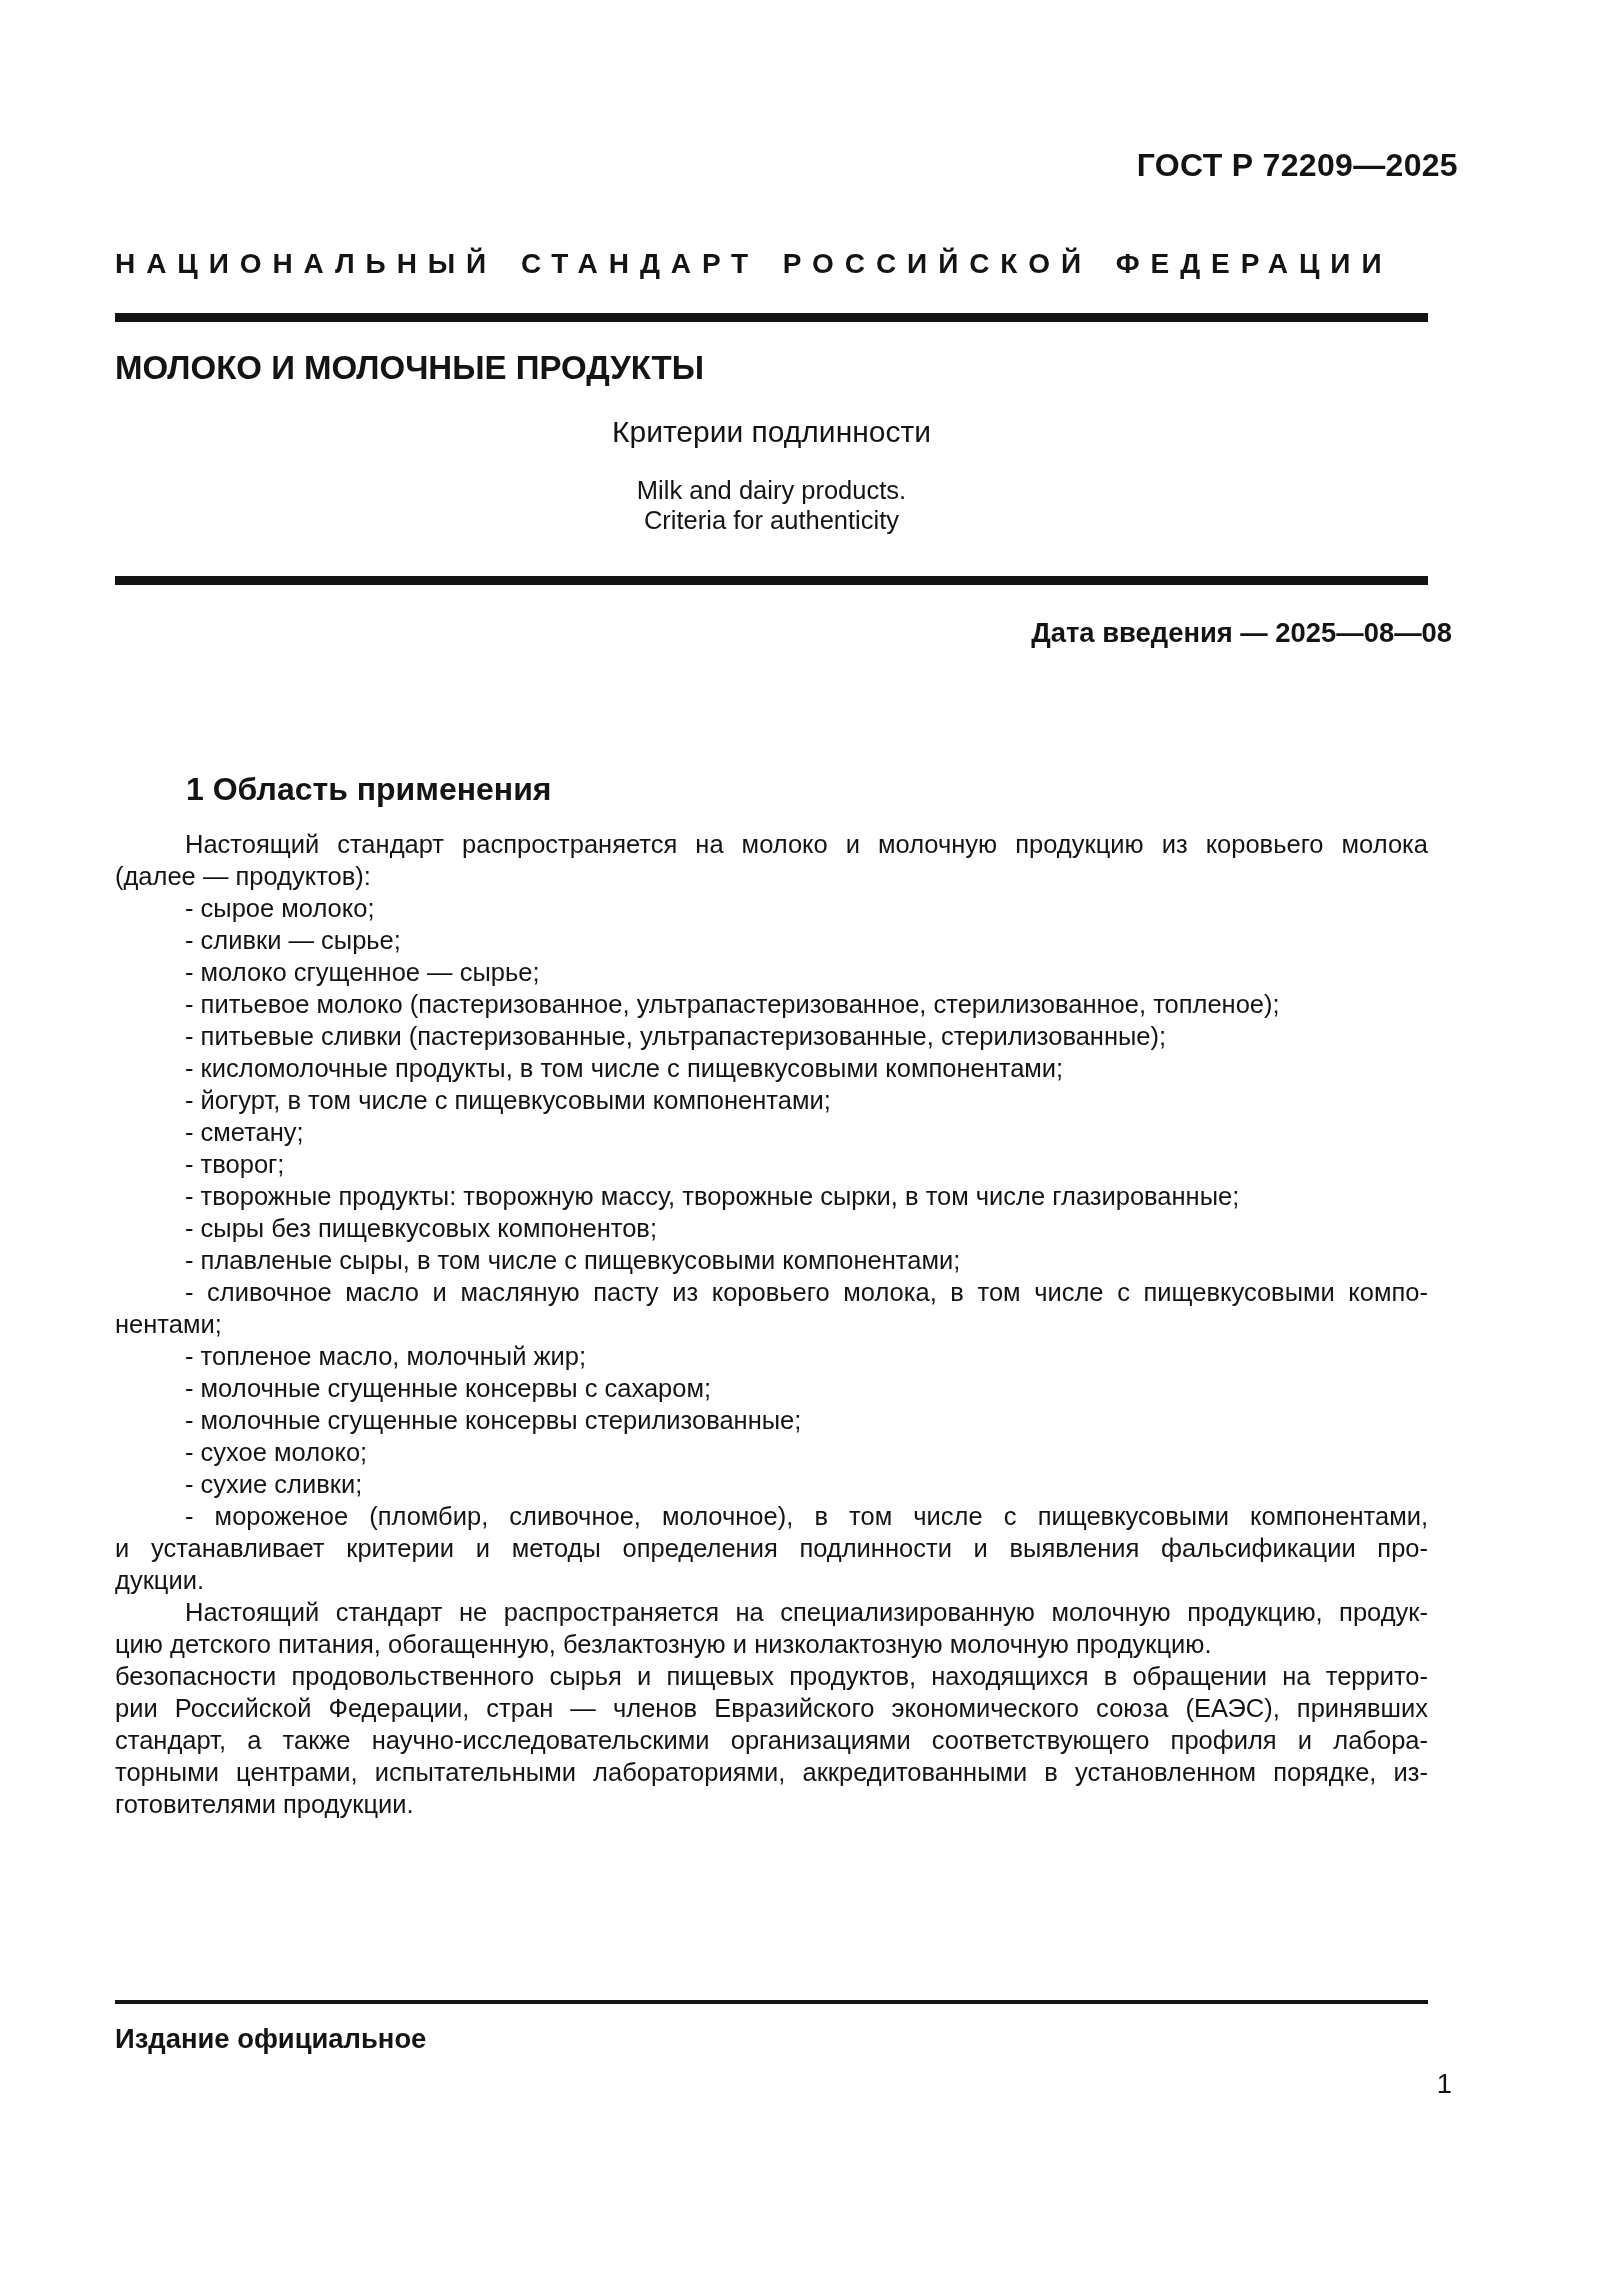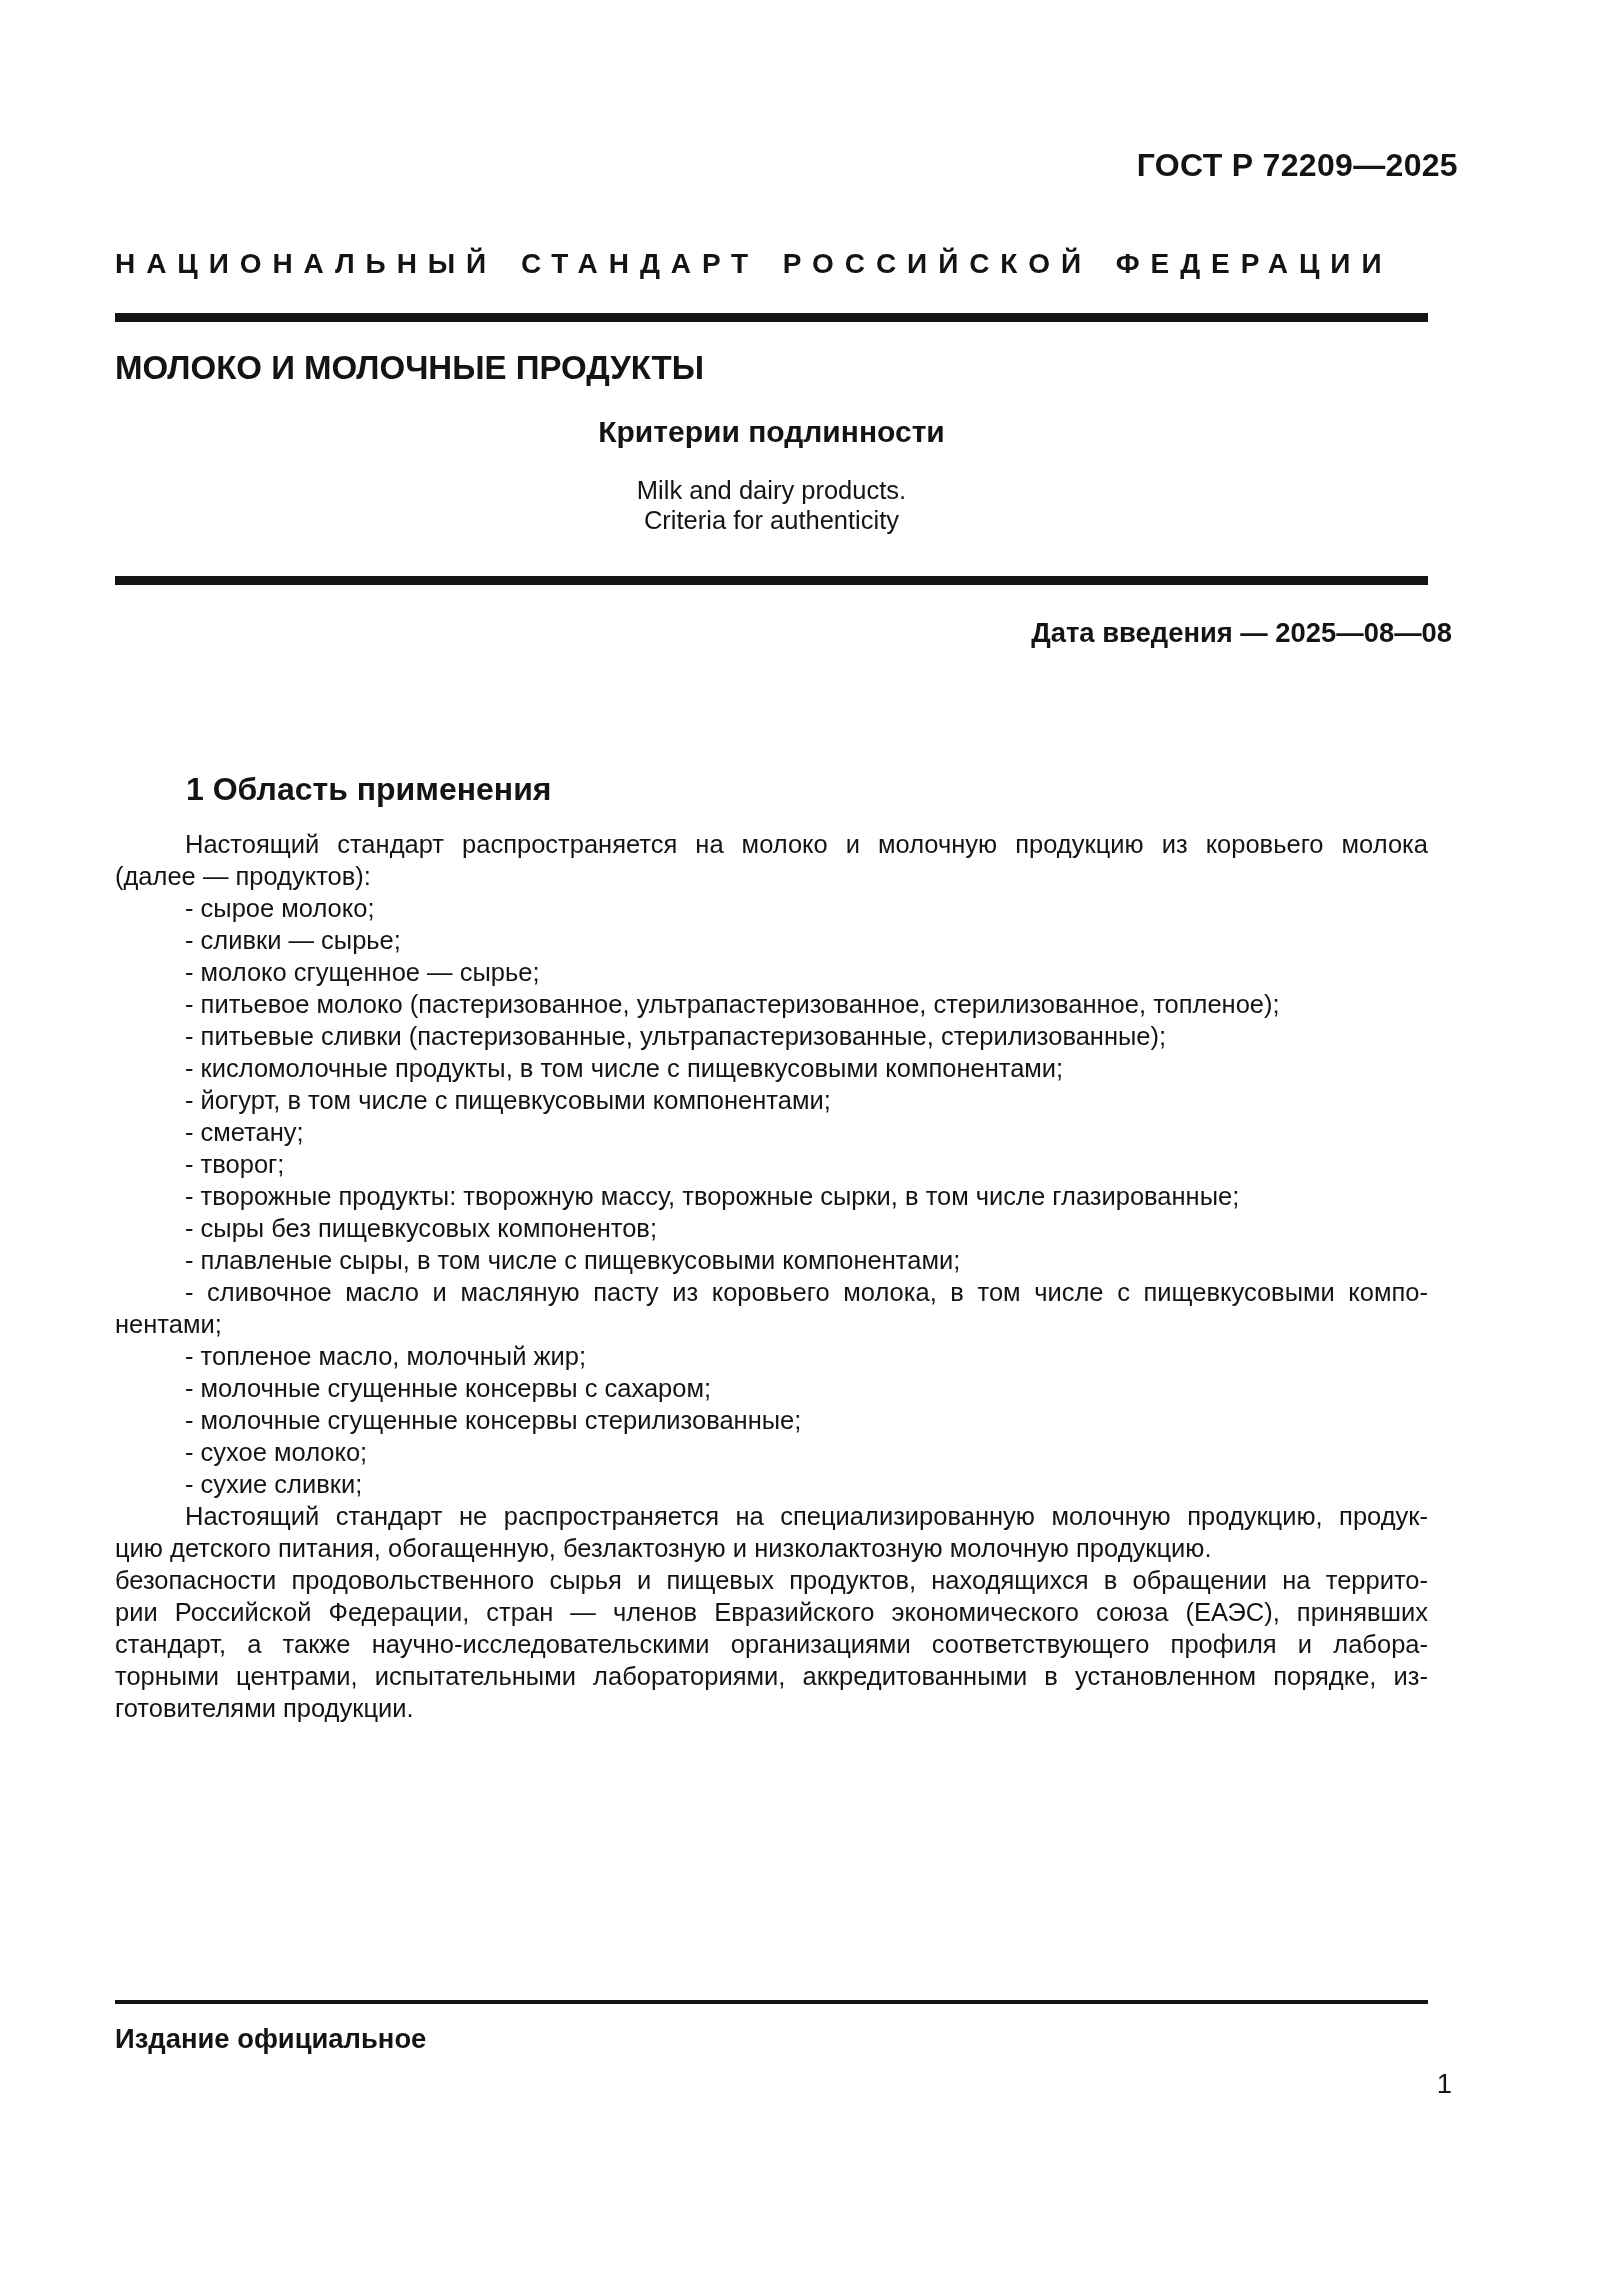--- a/index.html
+++ b/index.html
@@ -65,7 +65,7 @@
     width: 1313px;
     text-align: center;
     font-size: 30px;
-    font-weight: bold;
+    font-weight: normal;
   }
   .title-en {
     position: absolute;

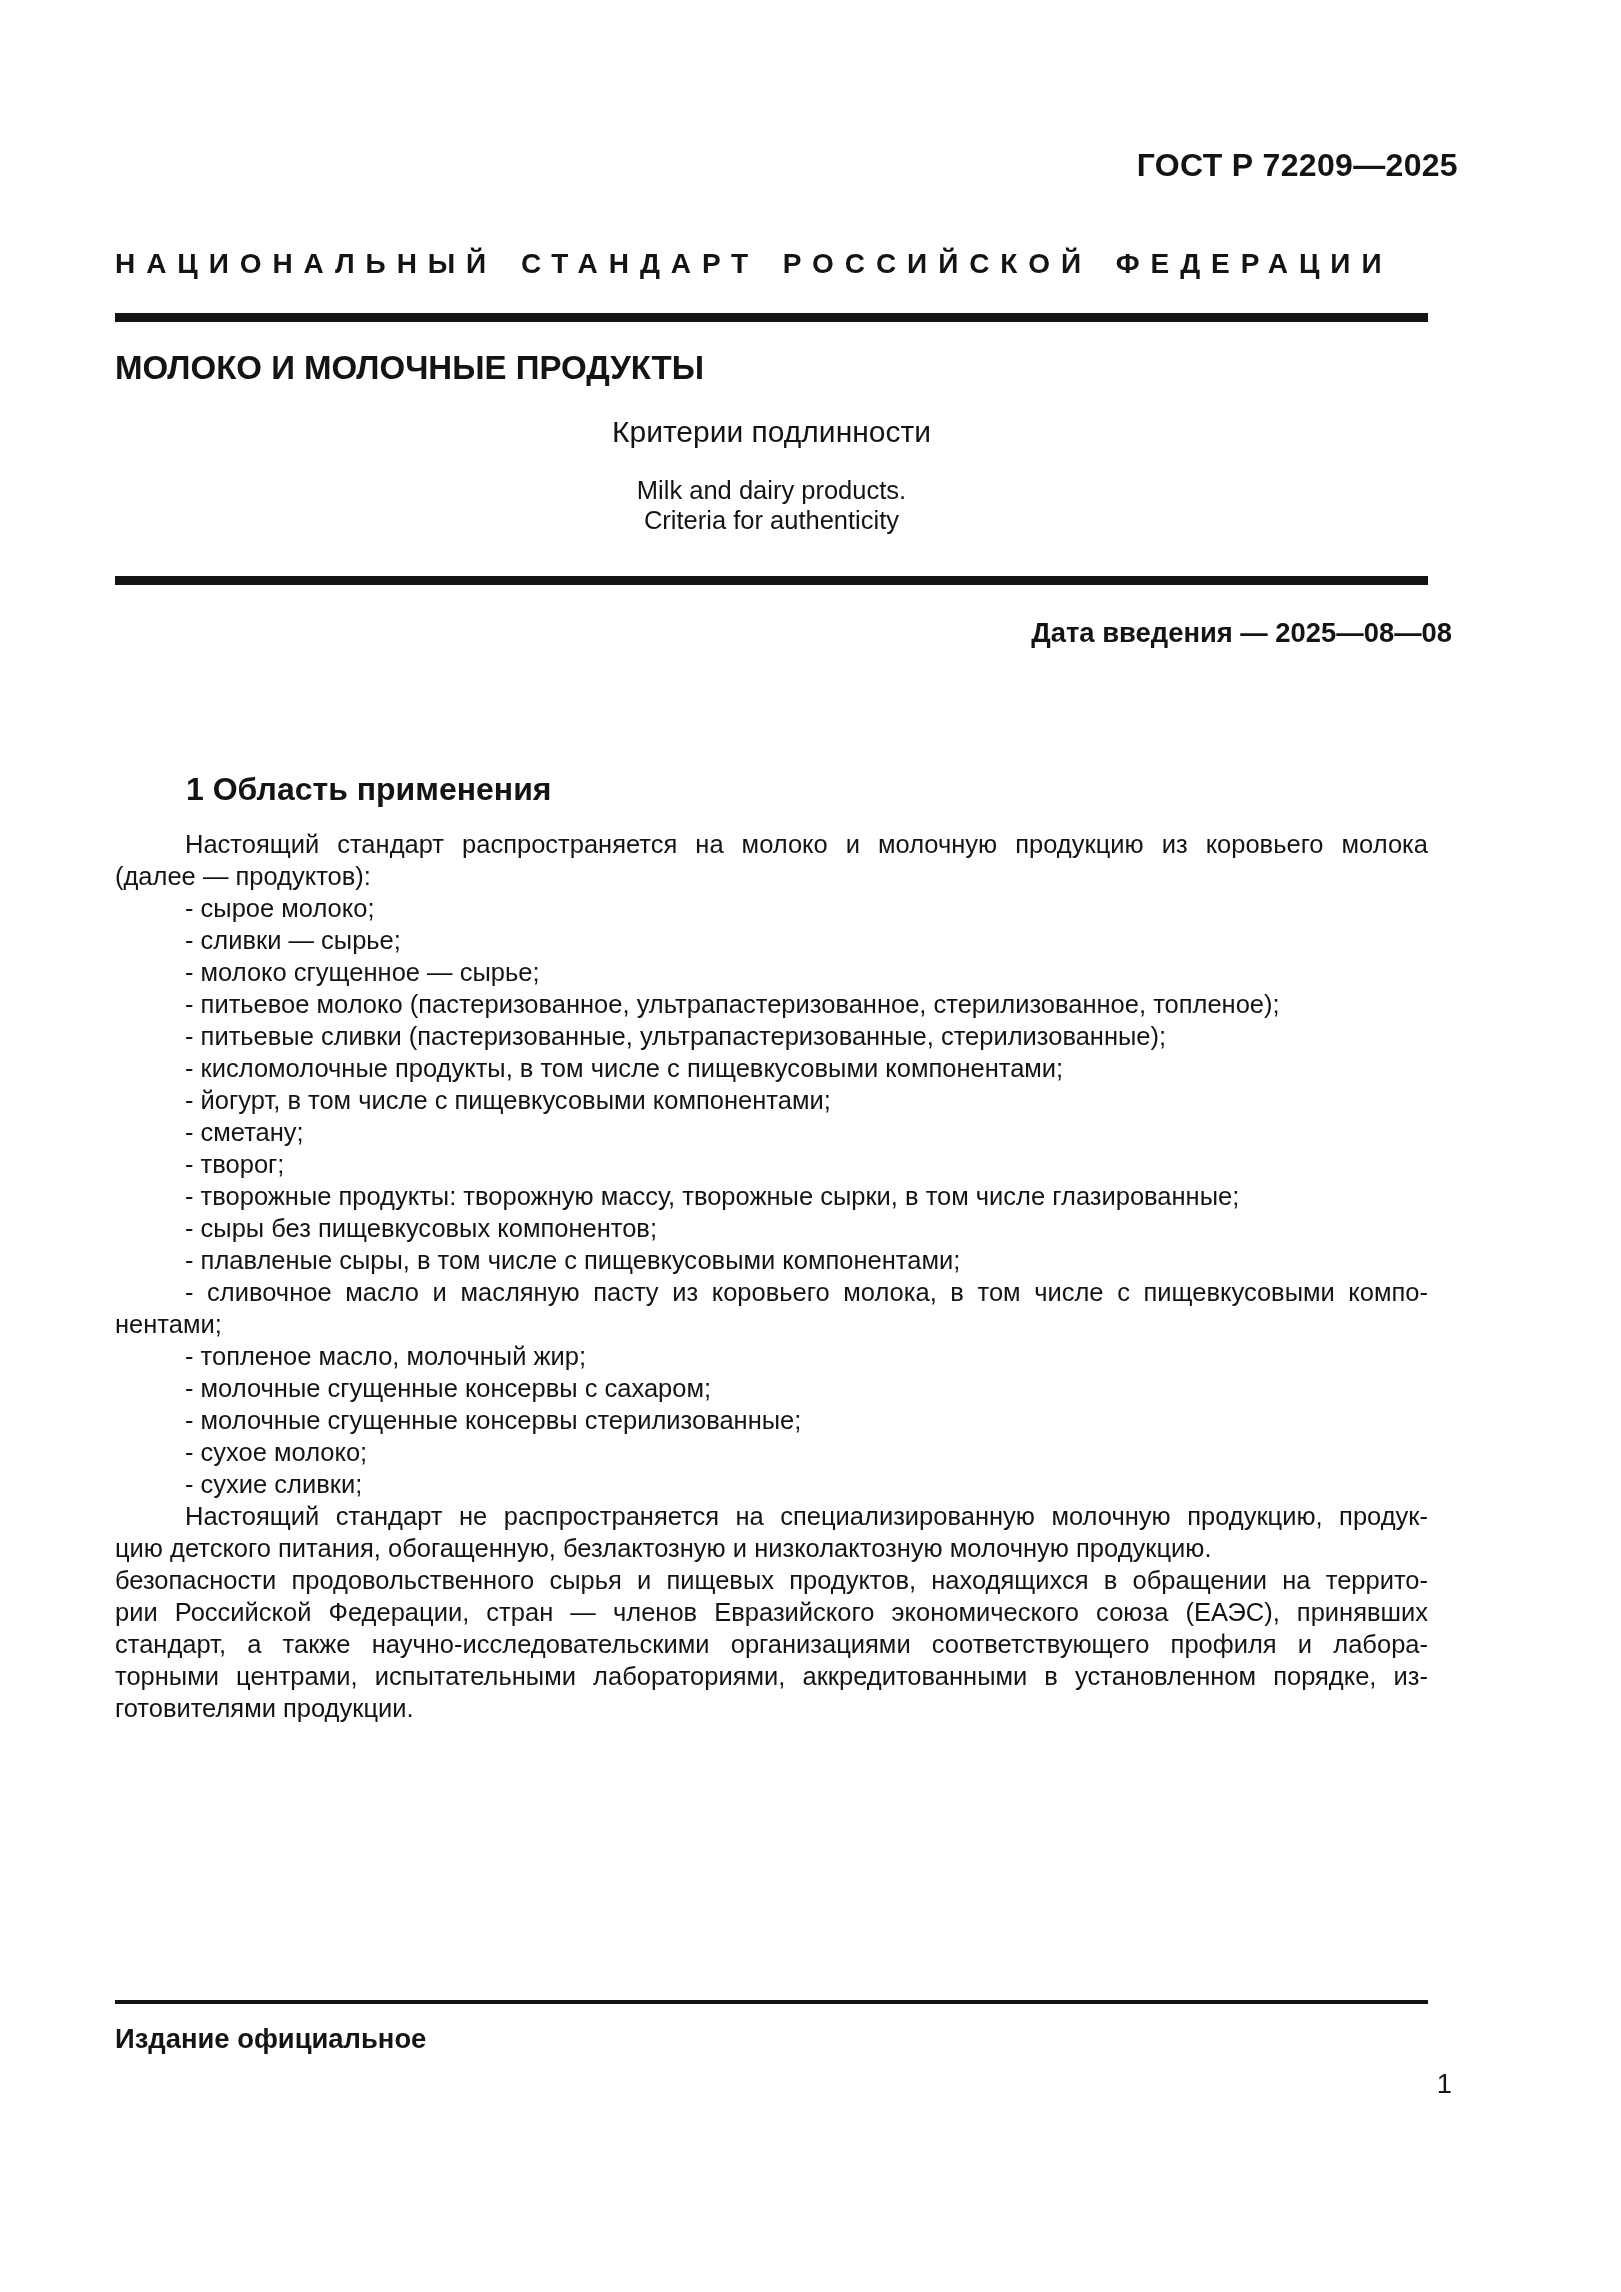--- a/index.html
+++ b/index.html
@@ -214,6 +214,11 @@
         <div class="line first last">- сухие сливки;</div>
       </div>
       <div class="block">
+        <div class="line first">- мороженое (пломбир, сливочное, молочное), в том числе с пищевкусовыми компонентами,</div>
+        <div class="line">и устанавливает критерии и методы определения подлинности и выявления фальсификации про-</div>
+        <div class="line last">дукции.</div>
+      </div>
+      <div class="block">
         <div class="line first">Настоящий стандарт не распространяется на специализированную молочную продукцию, продук-</div>
         <div class="line last">цию детского питания, обогащенную, безлактозную и низколактозную молочную продукцию.</div>
       </div>

